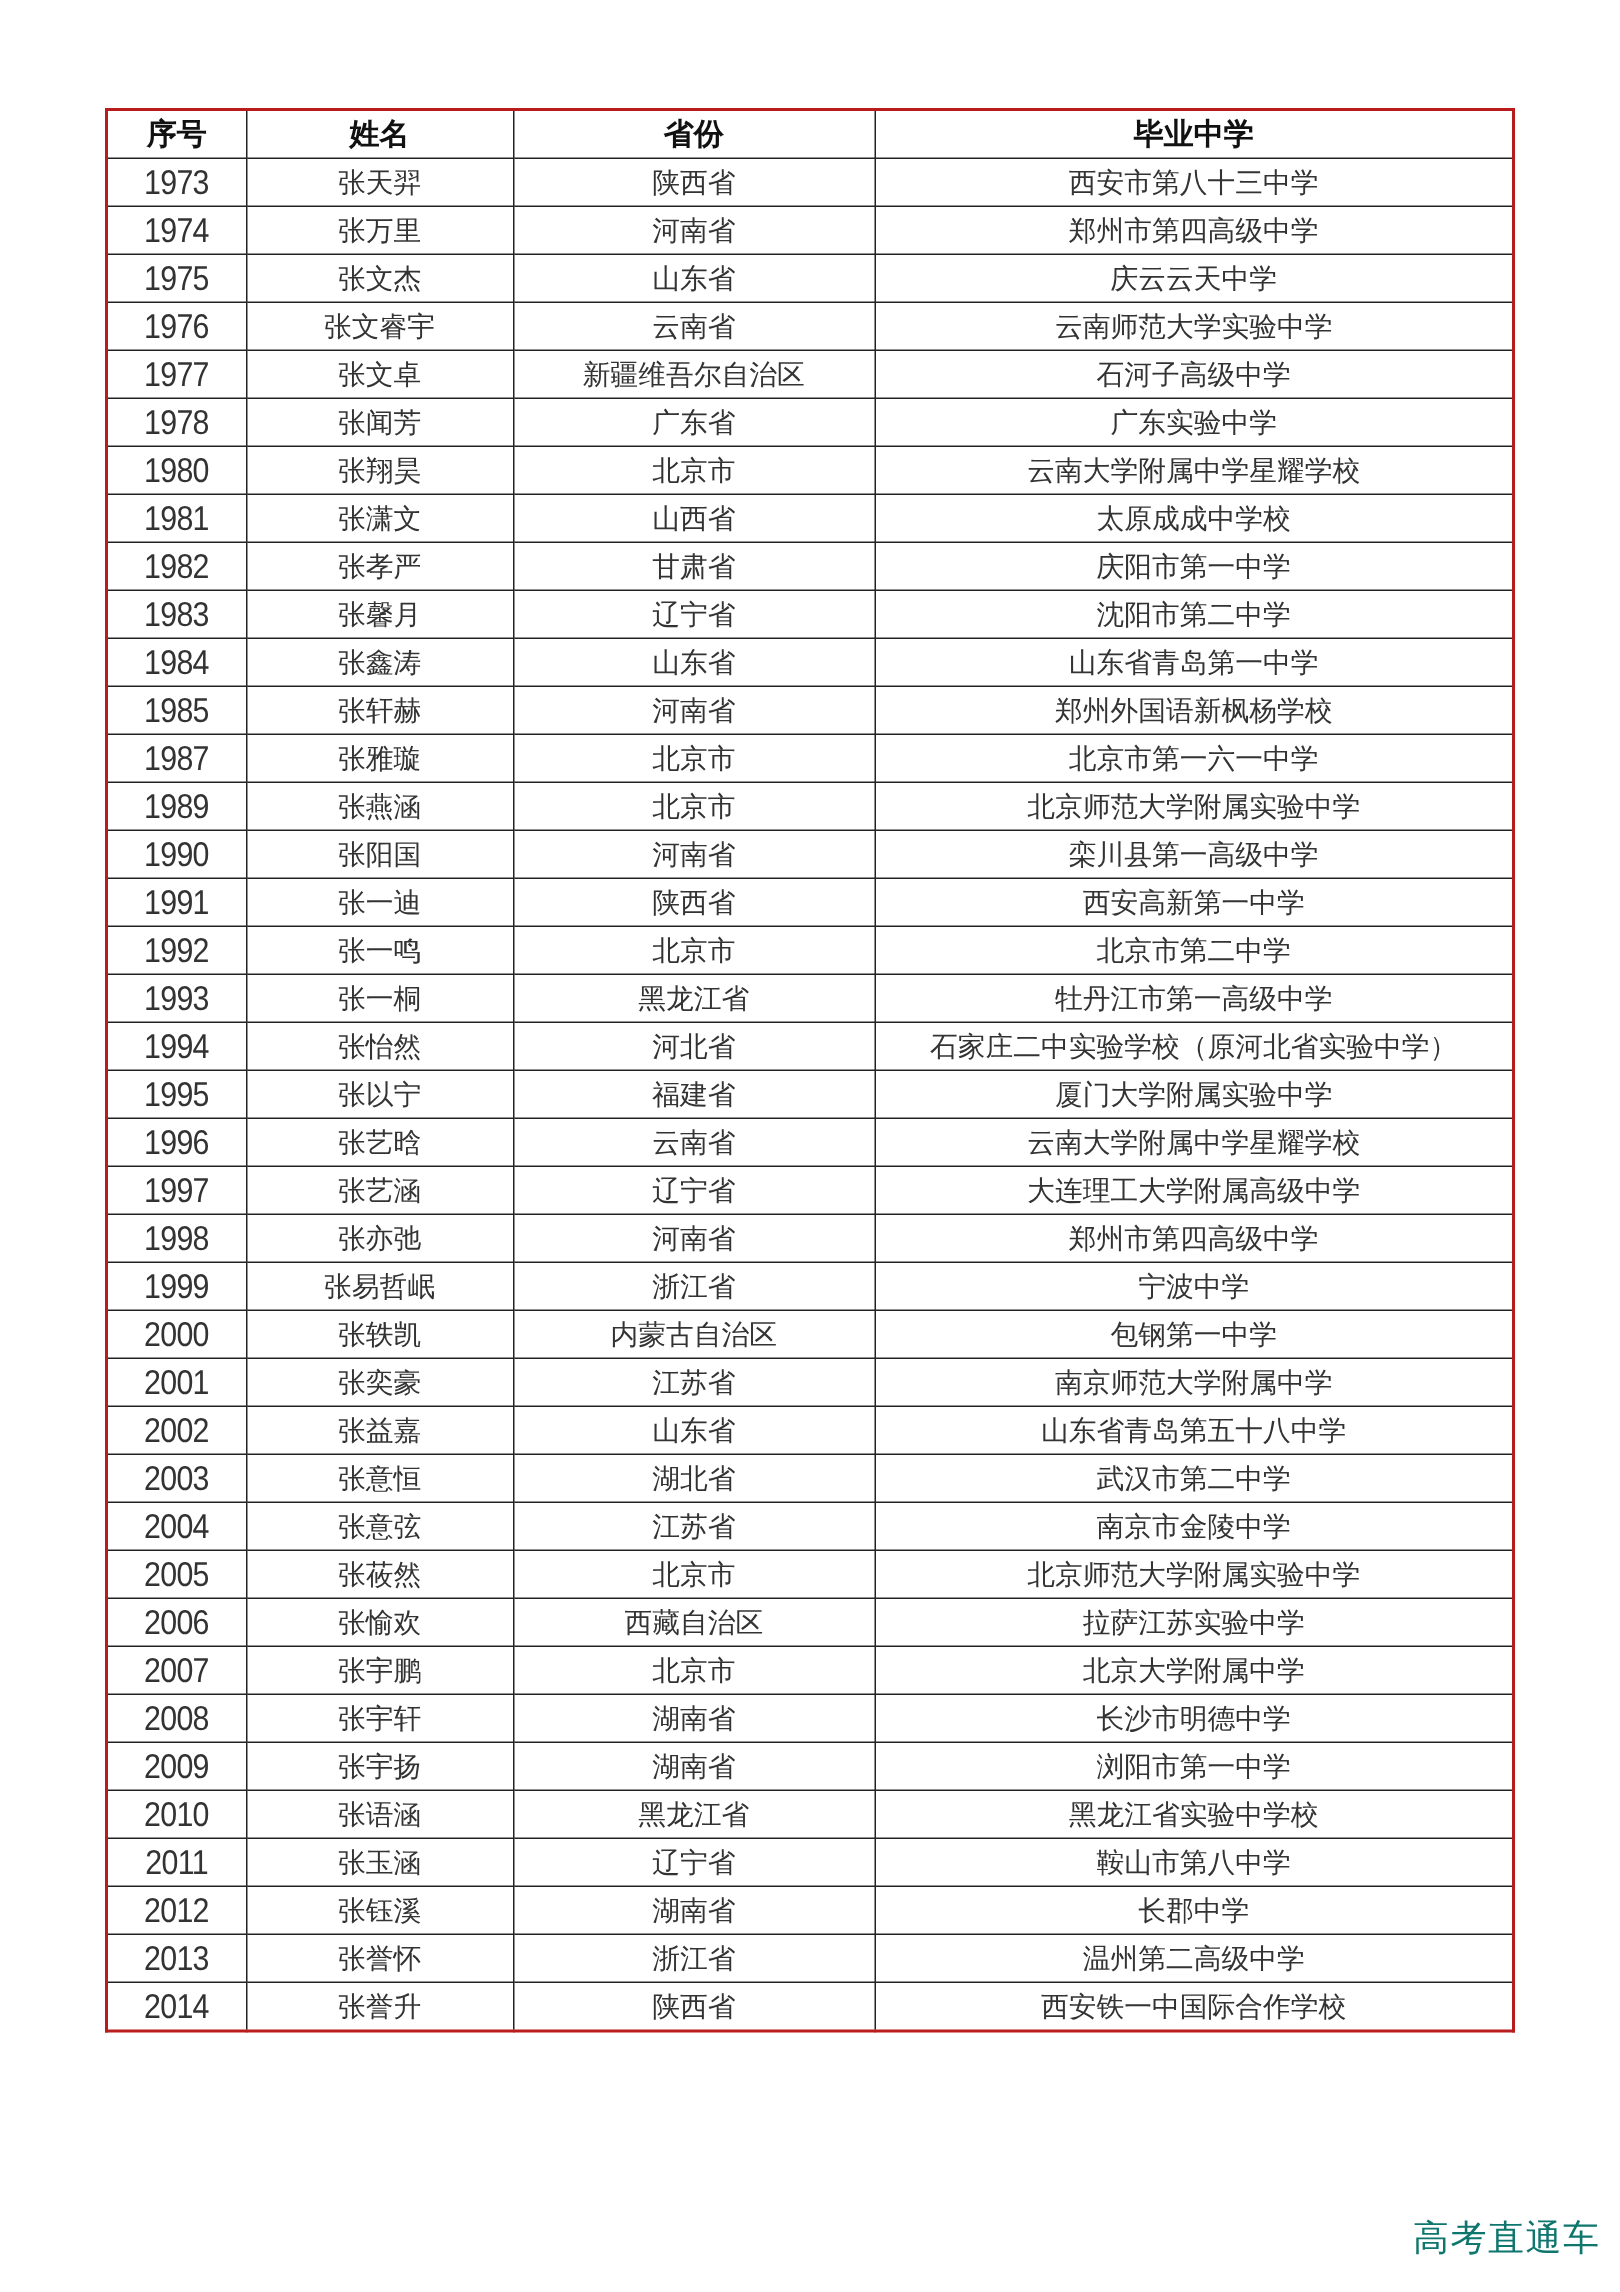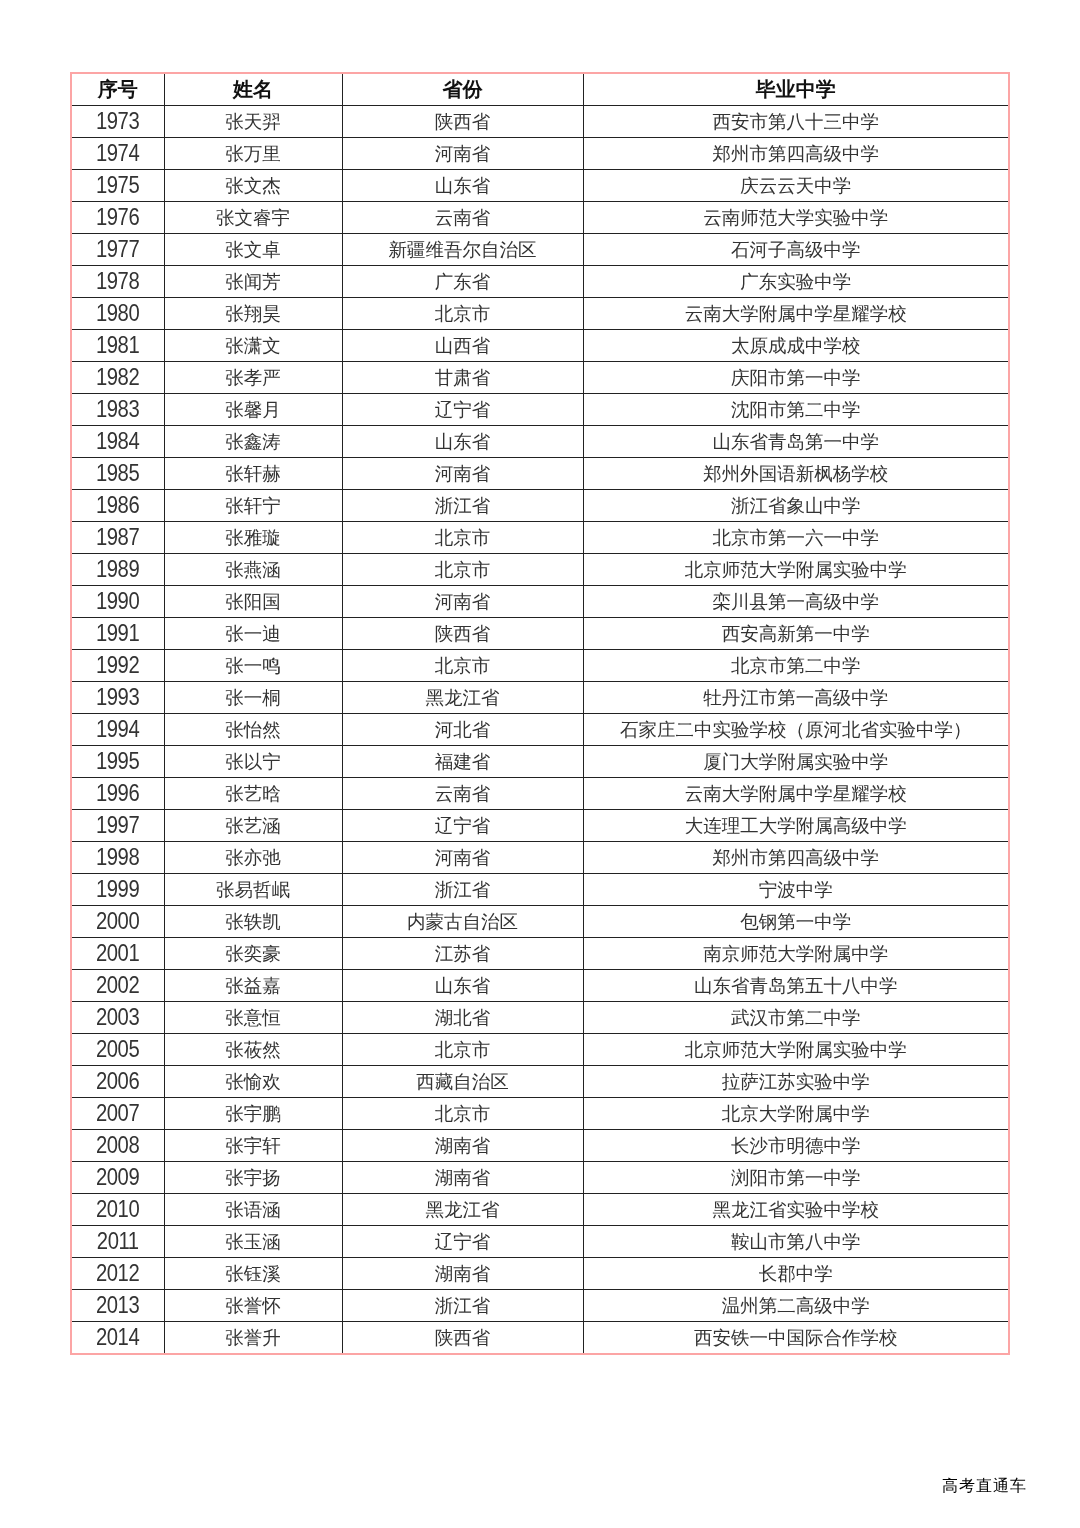--- a/index.html
+++ b/index.html
@@ -5,7 +5,7 @@
     html, body { margin: 0; padding: 0; background: #ffffff; }
     body { width: 1080px; height: 1528px; position: relative; font-family: "DejaVu Sans", "Liberation Sans", sans-serif; color: #222; }
     .table-wrap { position: absolute; left: 70px; top: 72px; width: 938px; }
-    table { border-collapse: collapse; width: 938px; table-layout: fixed; border: 2px solid #fca5a5; padding-left: 17px; }
+    table { border-collapse: collapse; width: 938px; table-layout: fixed; border: 2px solid #b91c1c; padding-left: 17px; }
     col.c1 { width: 93px; }
     col.c2 { width: 178px; }
     col.c3 { width: 241px; }

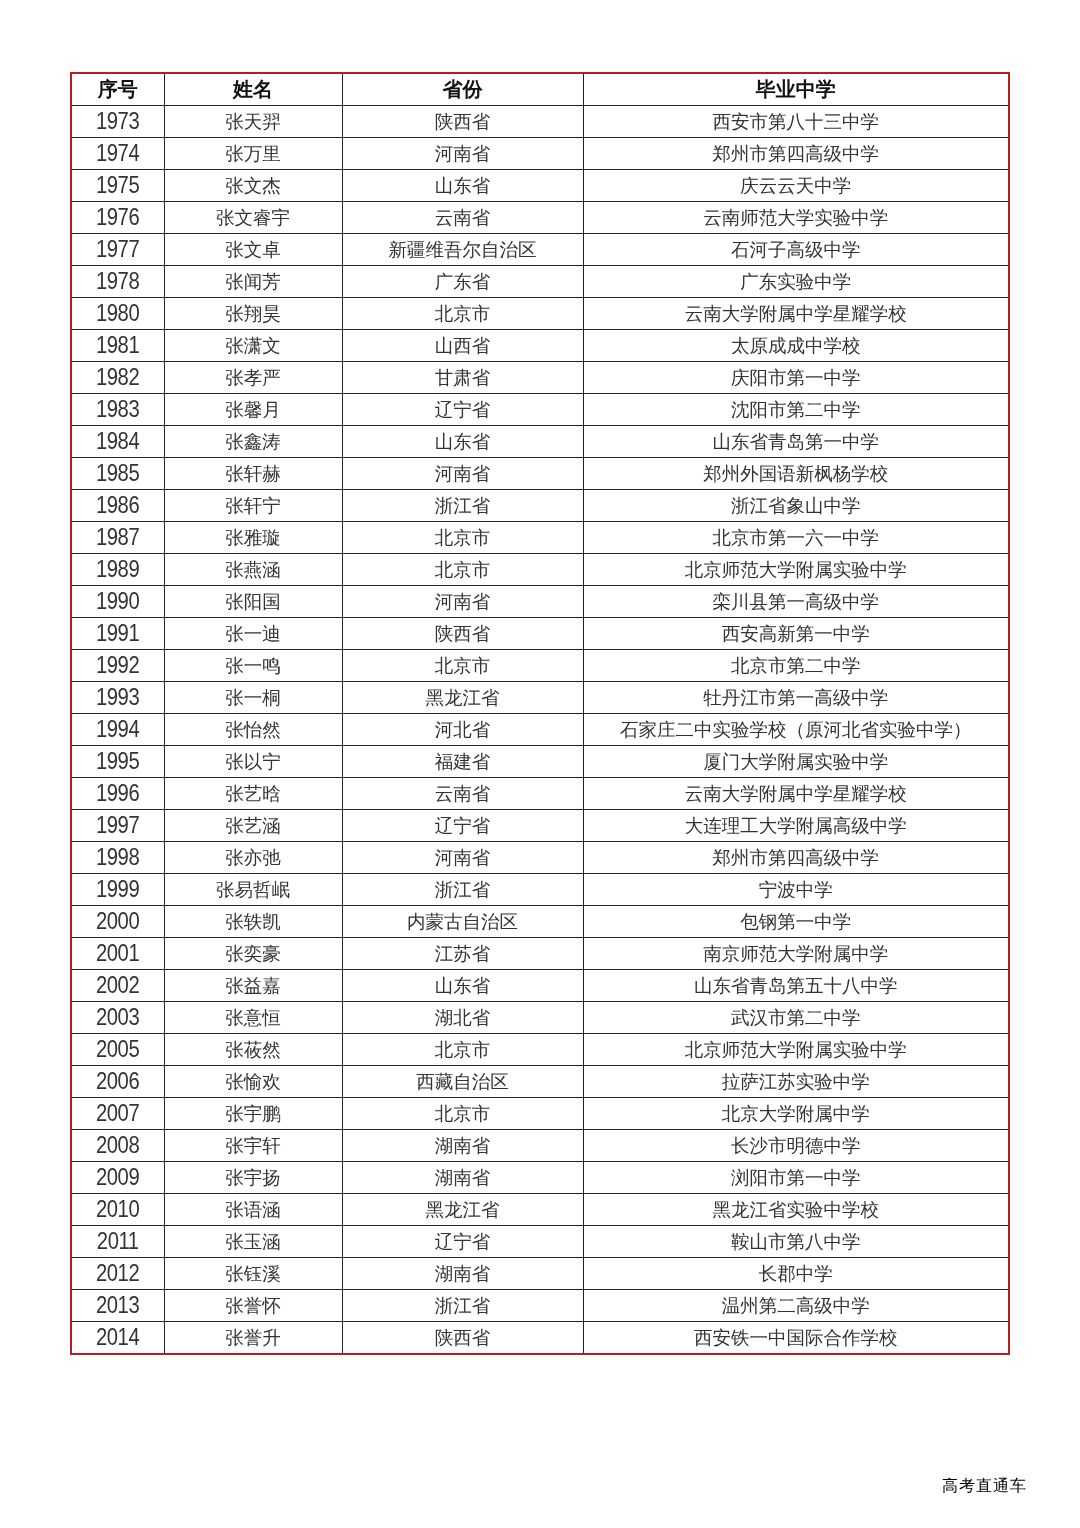--- a/index.html
+++ b/index.html
@@ -110,12 +110,6 @@
           <td>郑州外国语新枫杨学校</td>
         </tr>
         <tr>
-          <td class="num"><span>1986</span></td>
-          <td>张轩宁</td>
-          <td>浙江省</td>
-          <td>浙江省象山中学</td>
-        </tr>
-        <tr>
           <td class="num"><span>1987</span></td>
           <td>张雅璇</td>
           <td>北京市</td>

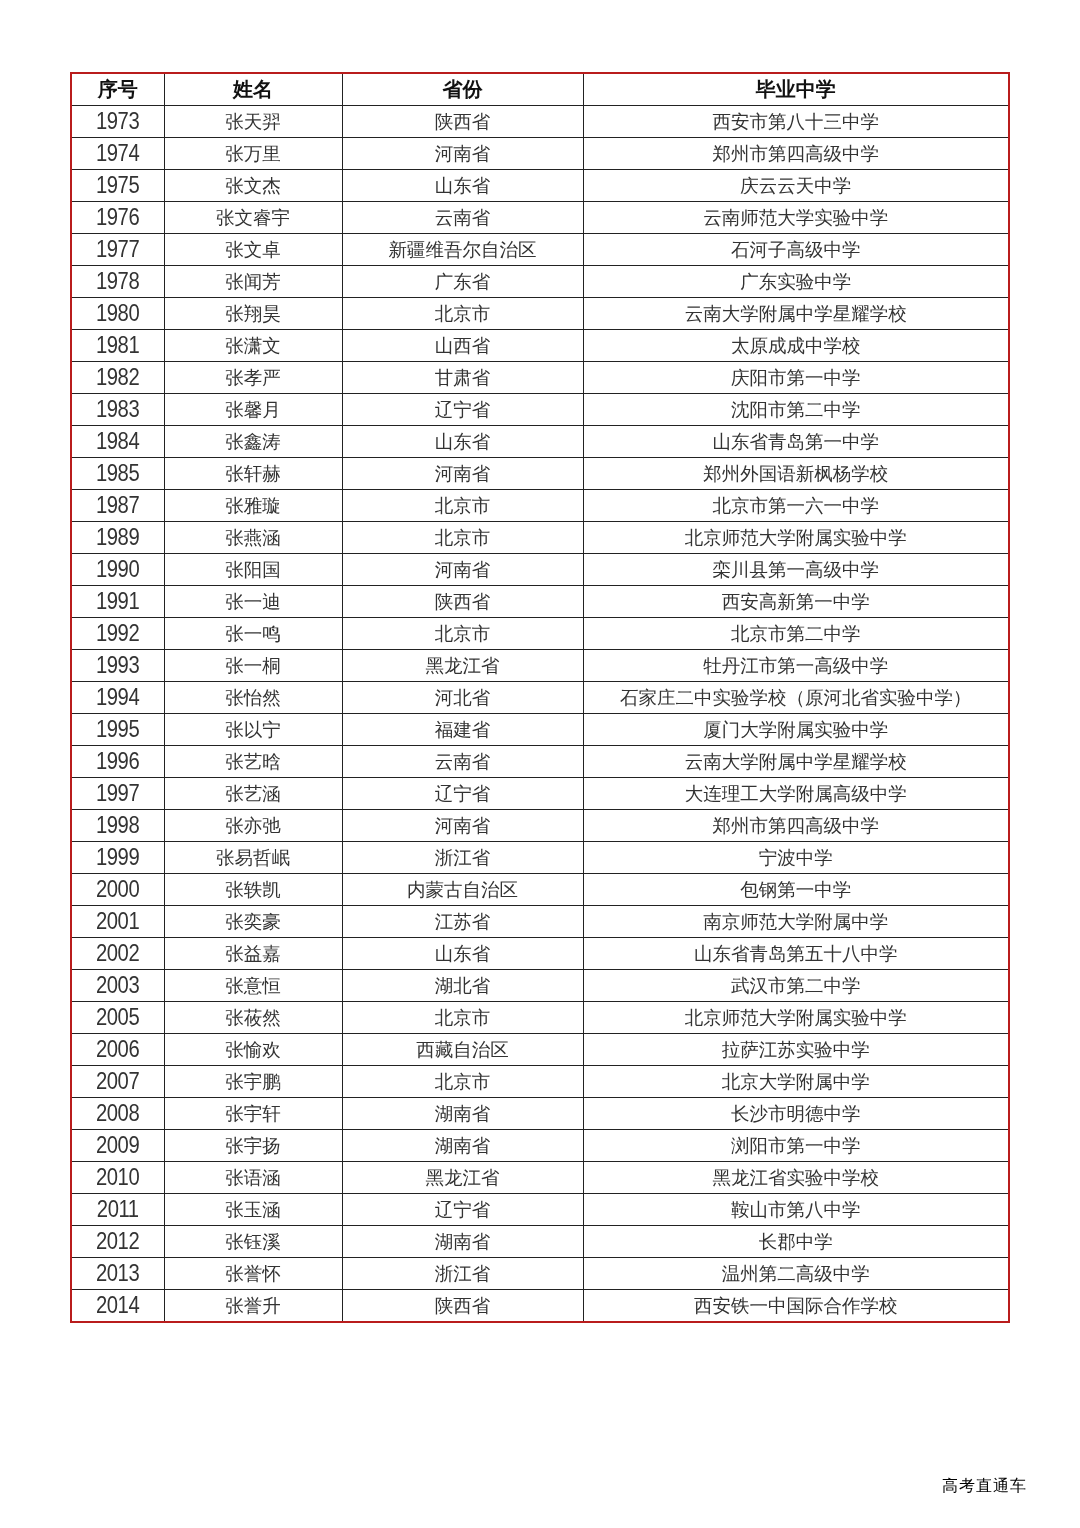--- a/index.html
+++ b/index.html
@@ -206,6 +206,12 @@
           <td>武汉市第二中学</td>
         </tr>
         <tr>
+          <td class="num"><span>2004</span></td>
+          <td>张意弦</td>
+          <td>江苏省</td>
+          <td>南京市金陵中学</td>
+        </tr>
+        <tr>
           <td class="num"><span>2005</span></td>
           <td>张莜然</td>
           <td>北京市</td>

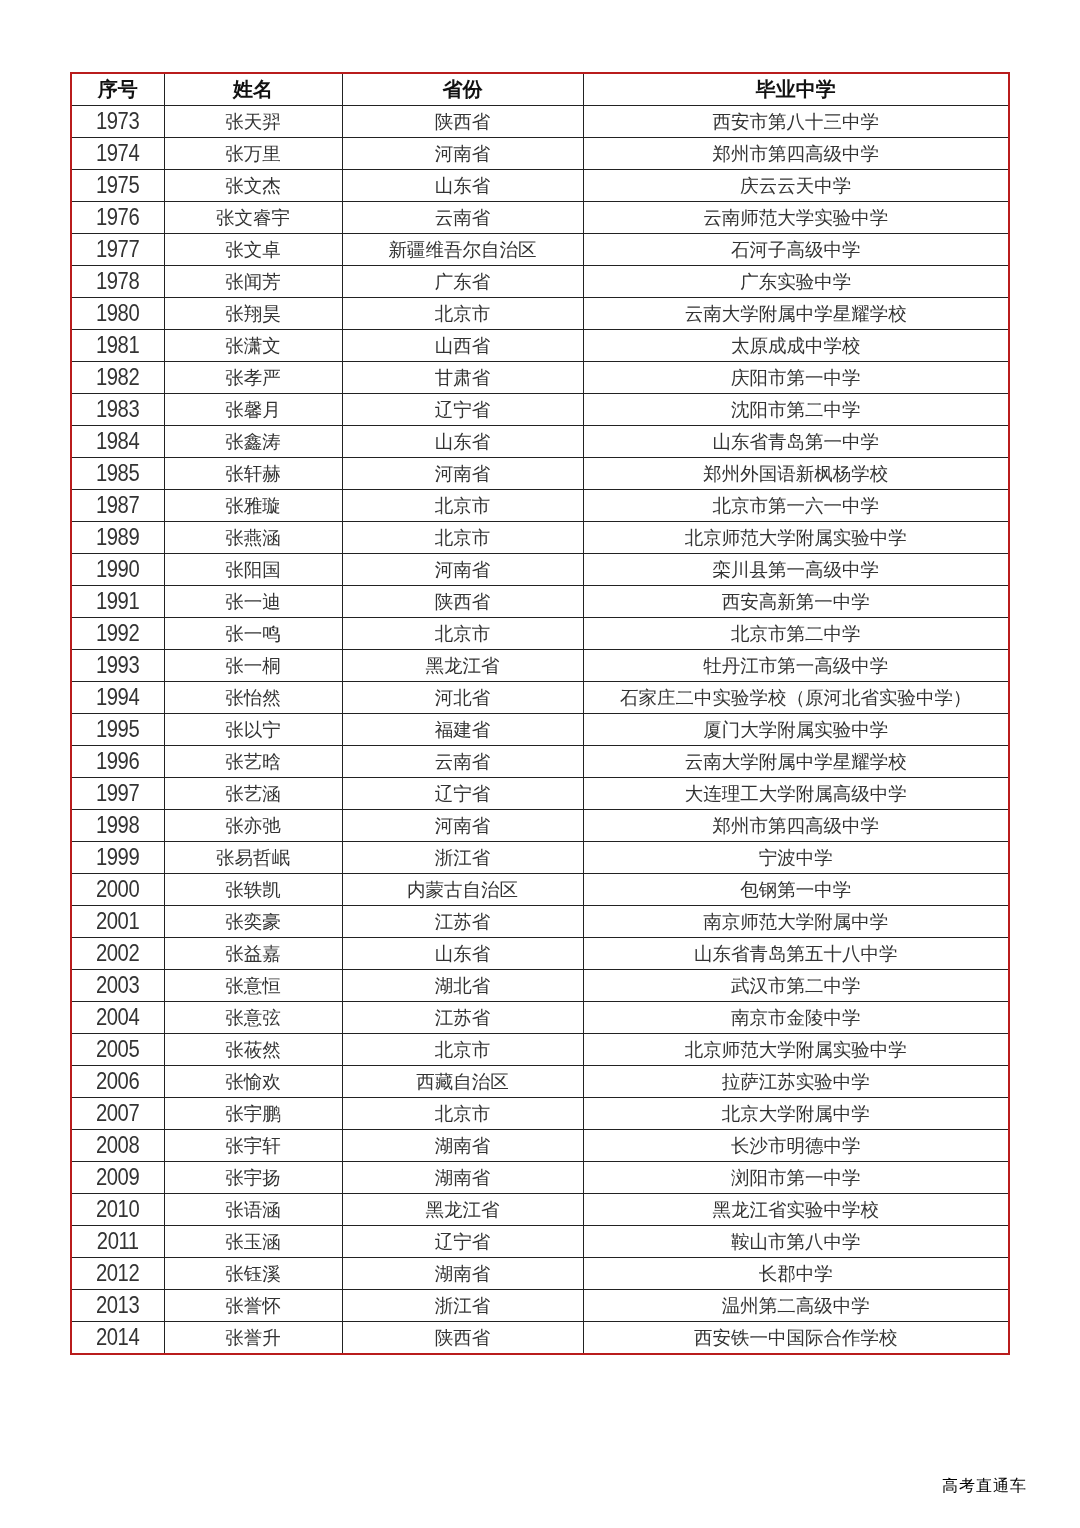--- a/index.html
+++ b/index.html
@@ -15,7 +15,7 @@
     td { font-size: 18.5px; color: #333; }
     td.num { font-family: "Liberation Sans Narrow", "Liberation Sans", sans-serif; font-size: 23px; letter-spacing: -0.5px; transform-origin: center; }
     td.num span { display: inline-block; transform: scaleX(0.88); }
-    .watermark { position: absolute; left: 942px; top: 1476px; font-size: 16px; color: #000000; letter-spacing: 1px; }
+    .watermark { position: absolute; left: 942px; top: 1476px; font-size: 24px; color: #0f766e; letter-spacing: 1px; }
   </style>
 </head>
 <body>

